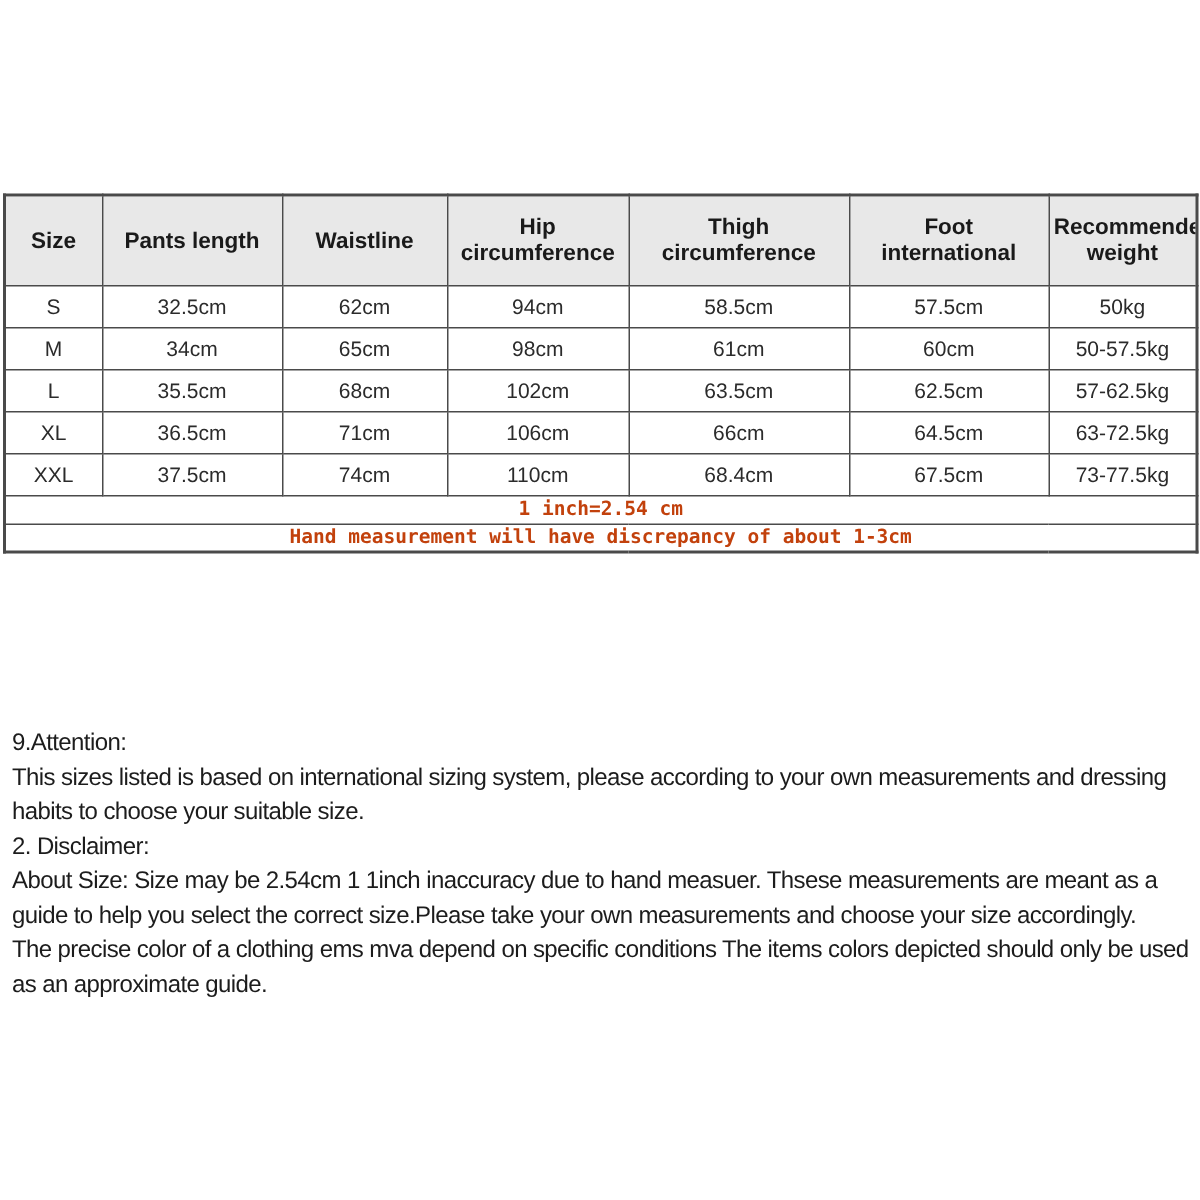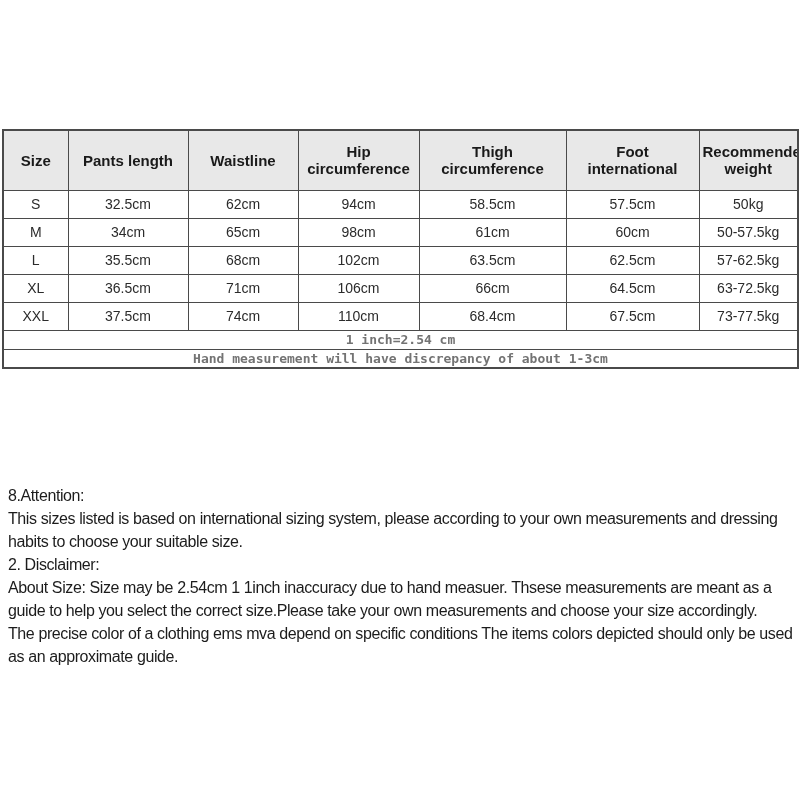--- a/index.html
+++ b/index.html
@@ -48,7 +48,7 @@
     font-weight: bold;
     font-size: 13px;
     height: 19px;
-    color: #737373;
+    color: #c2410c;
   }
 
   .notes {

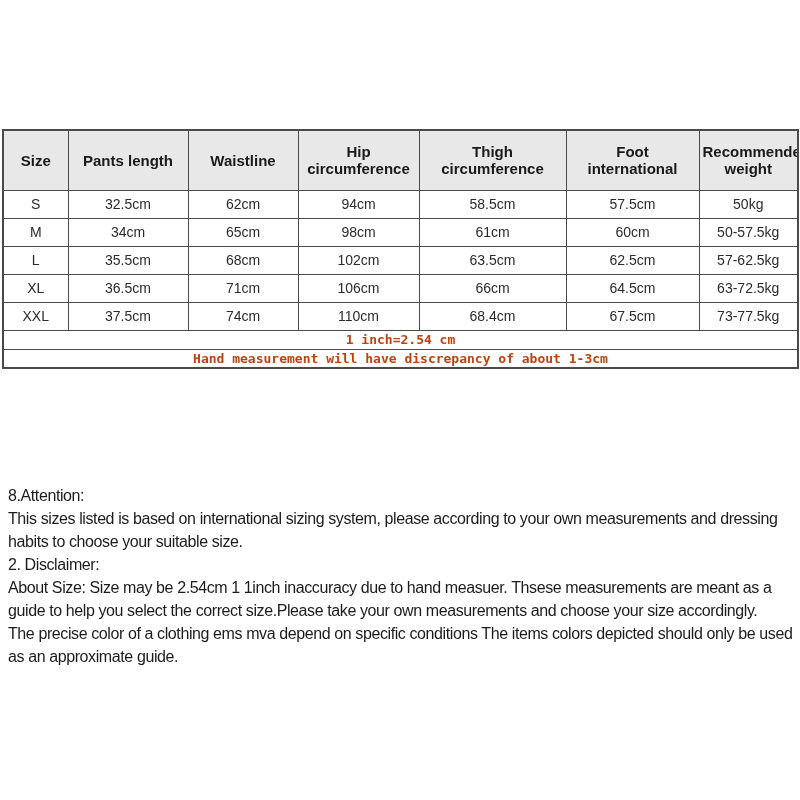--- a/index.html
+++ b/index.html
@@ -142,7 +142,7 @@
   </table>
 
   <div class="notes">
-    <p>8.Attention:</p>
+    <p>9.Attention:</p>
     <p>This sizes listed is based on international sizing system, please according to your own measurements and dressing habits to choose your suitable size.</p>
     <p>2. Disclaimer:</p>
     <p>About Size: Size may be 2.54cm 1 1inch inaccuracy due to hand measuer. Thsese measurements are meant as a guide to help you select the correct size.Please take your own measurements and choose your size accordingly.</p>

